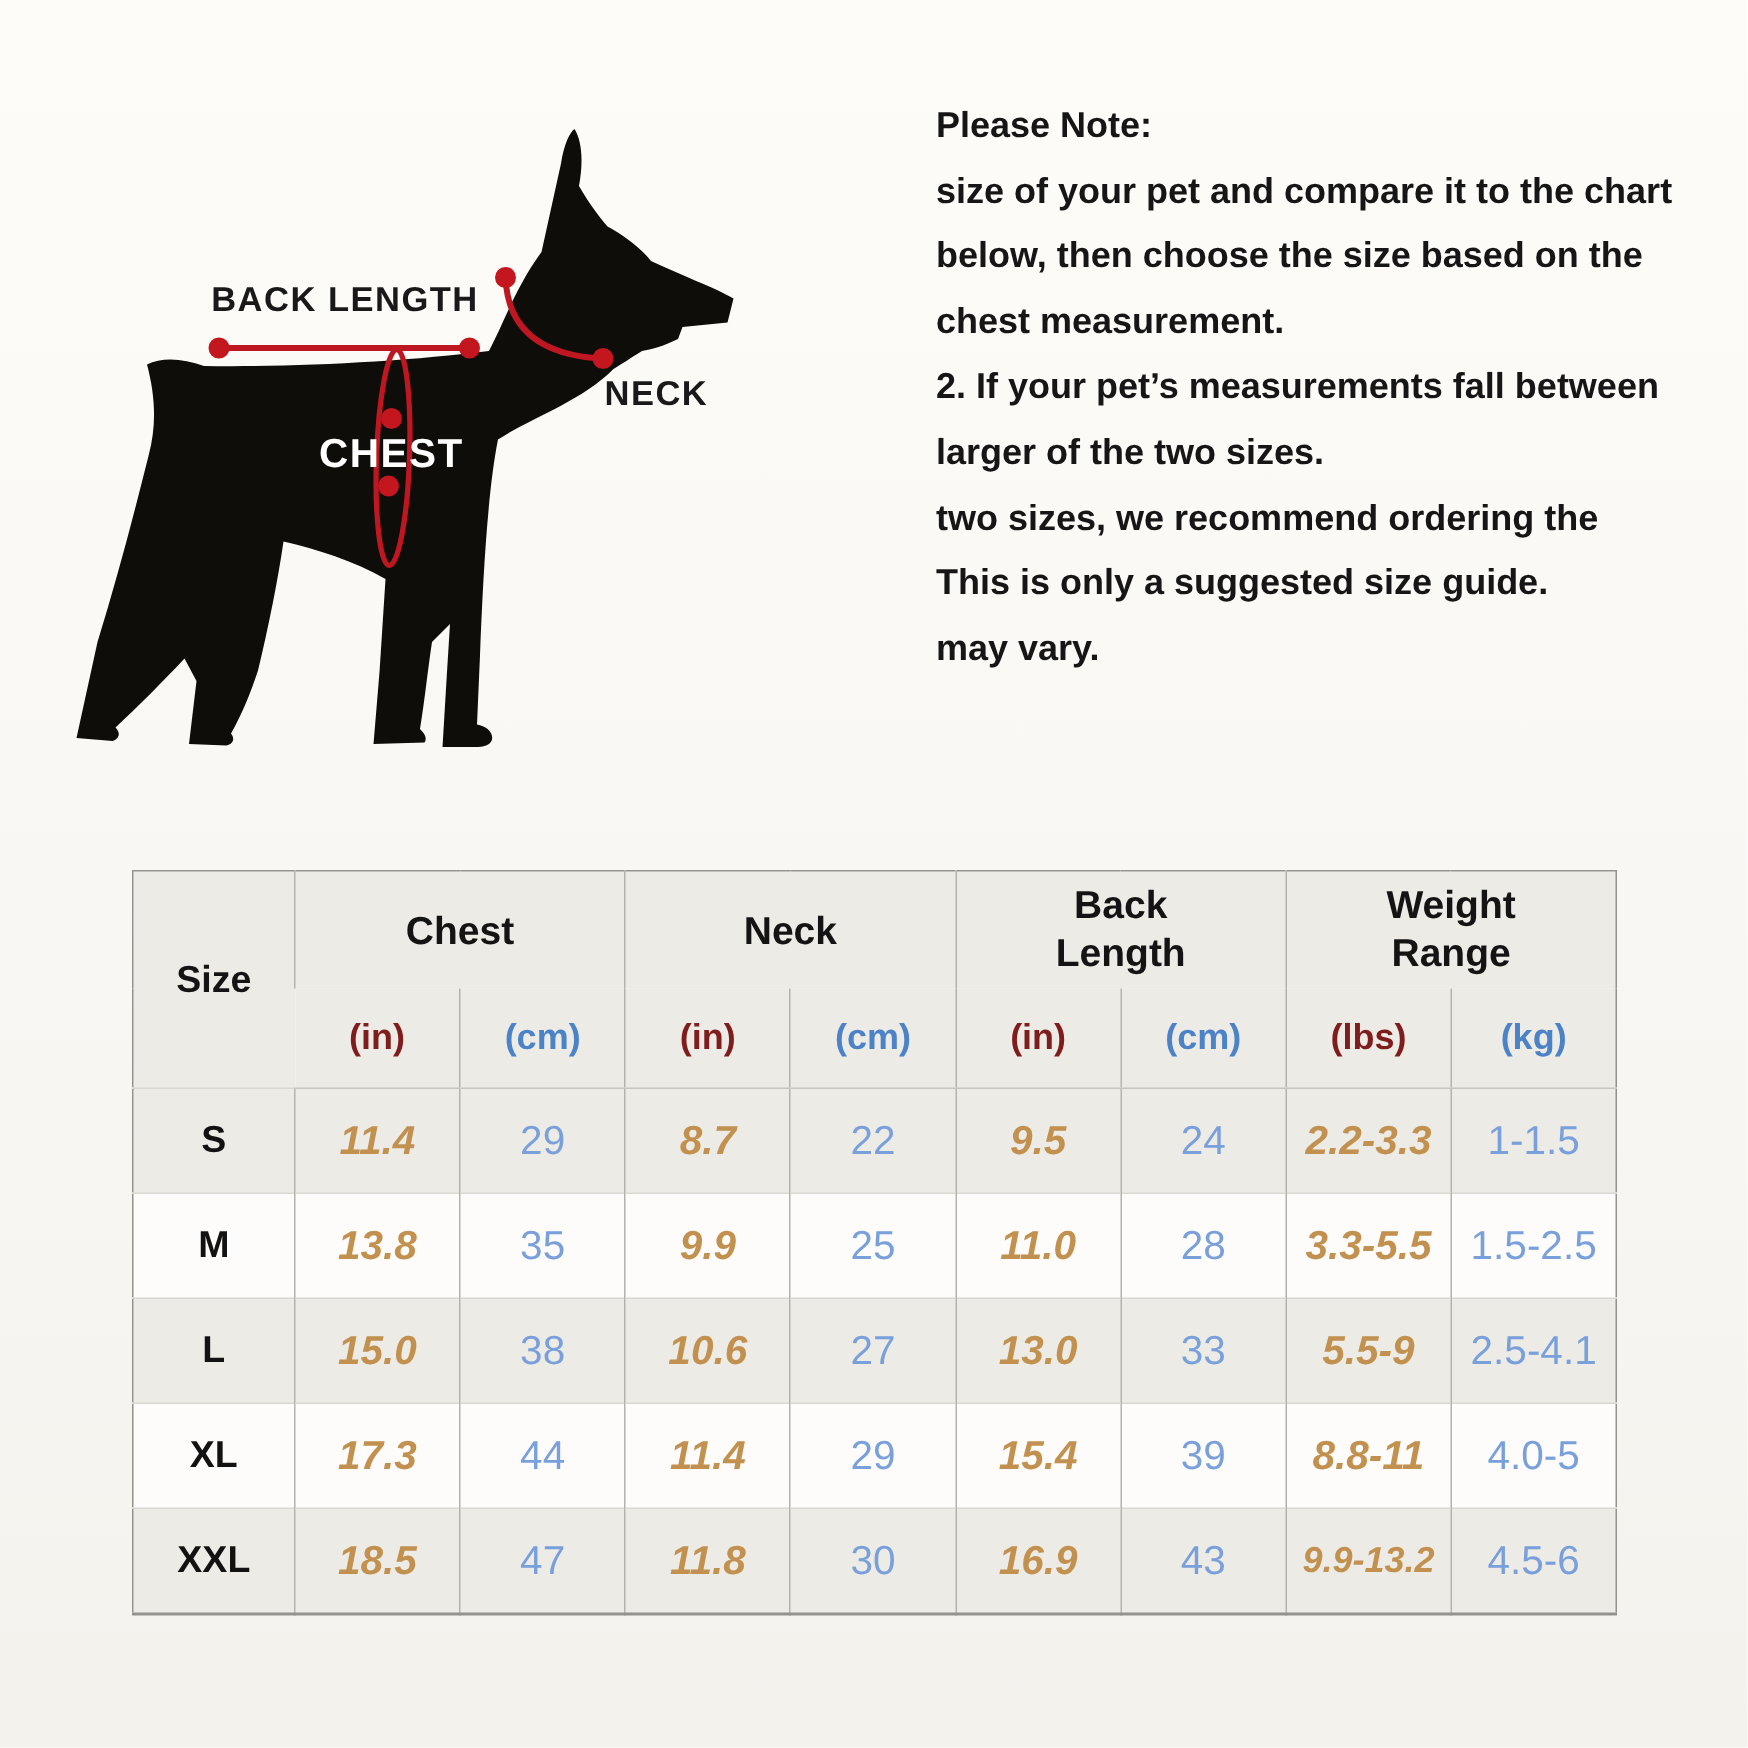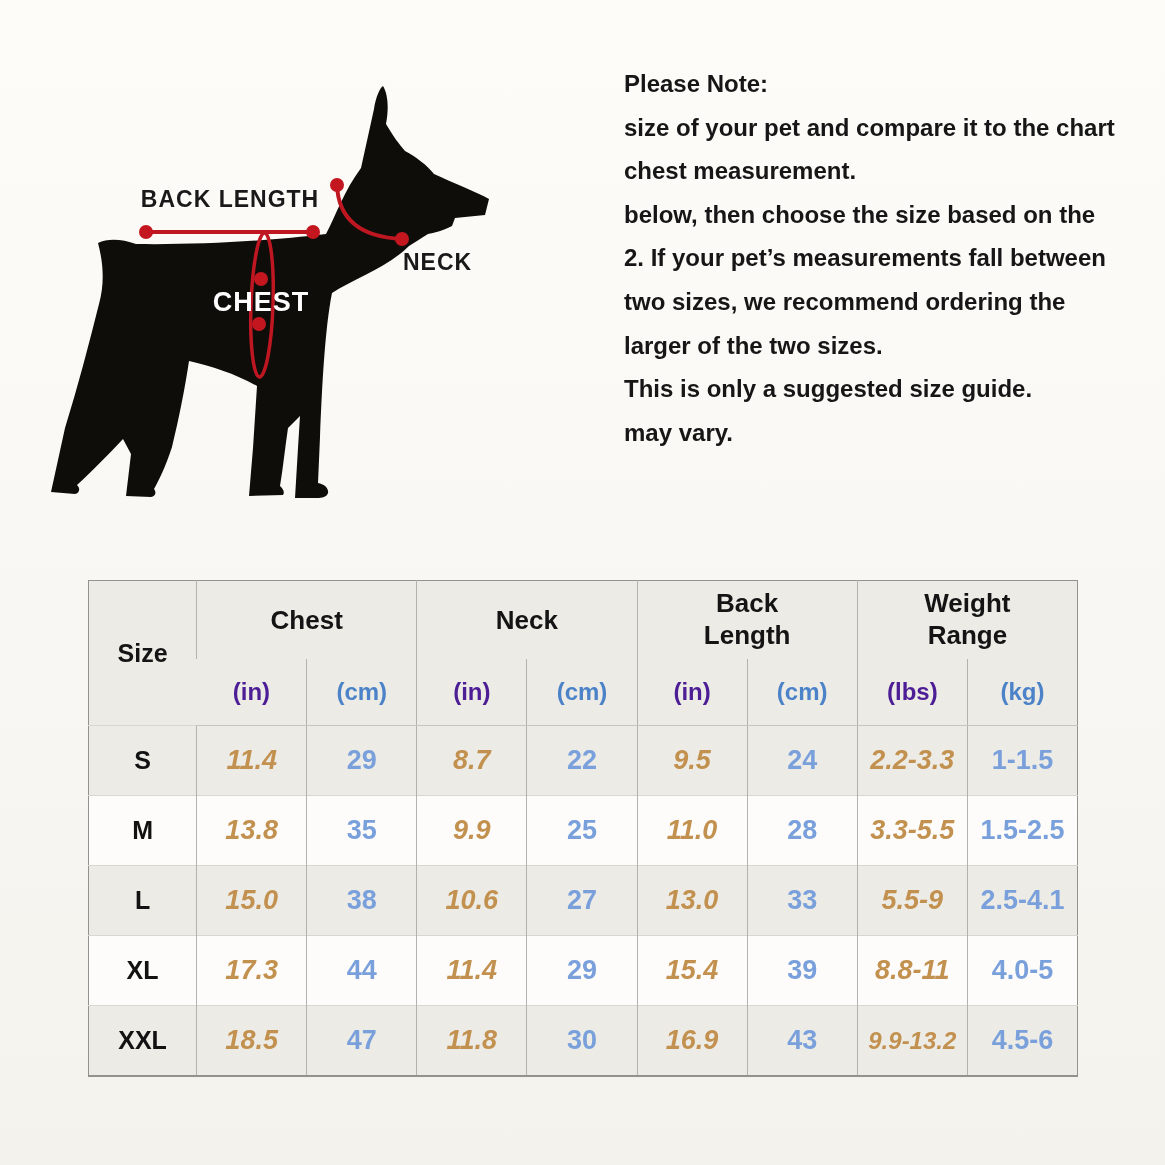--- a/index.html
+++ b/index.html
@@ -163,8 +163,8 @@
   <div class="notes">
     <div class="note-line">Please Note:</div>
     <div class="note-line">size of your pet and compare it to the chart</div>
+    <div class="note-line">below, then choose the size based on the</div>
     <div class="note-line">chest measurement.</div>
-    <div class="note-line">below, then choose the size based on the</div>
     <div class="note-line">2. If your pet’s measurements fall between</div>
     <div class="note-line">two sizes, we recommend ordering the</div>
     <div class="note-line">larger of the two sizes.</div>

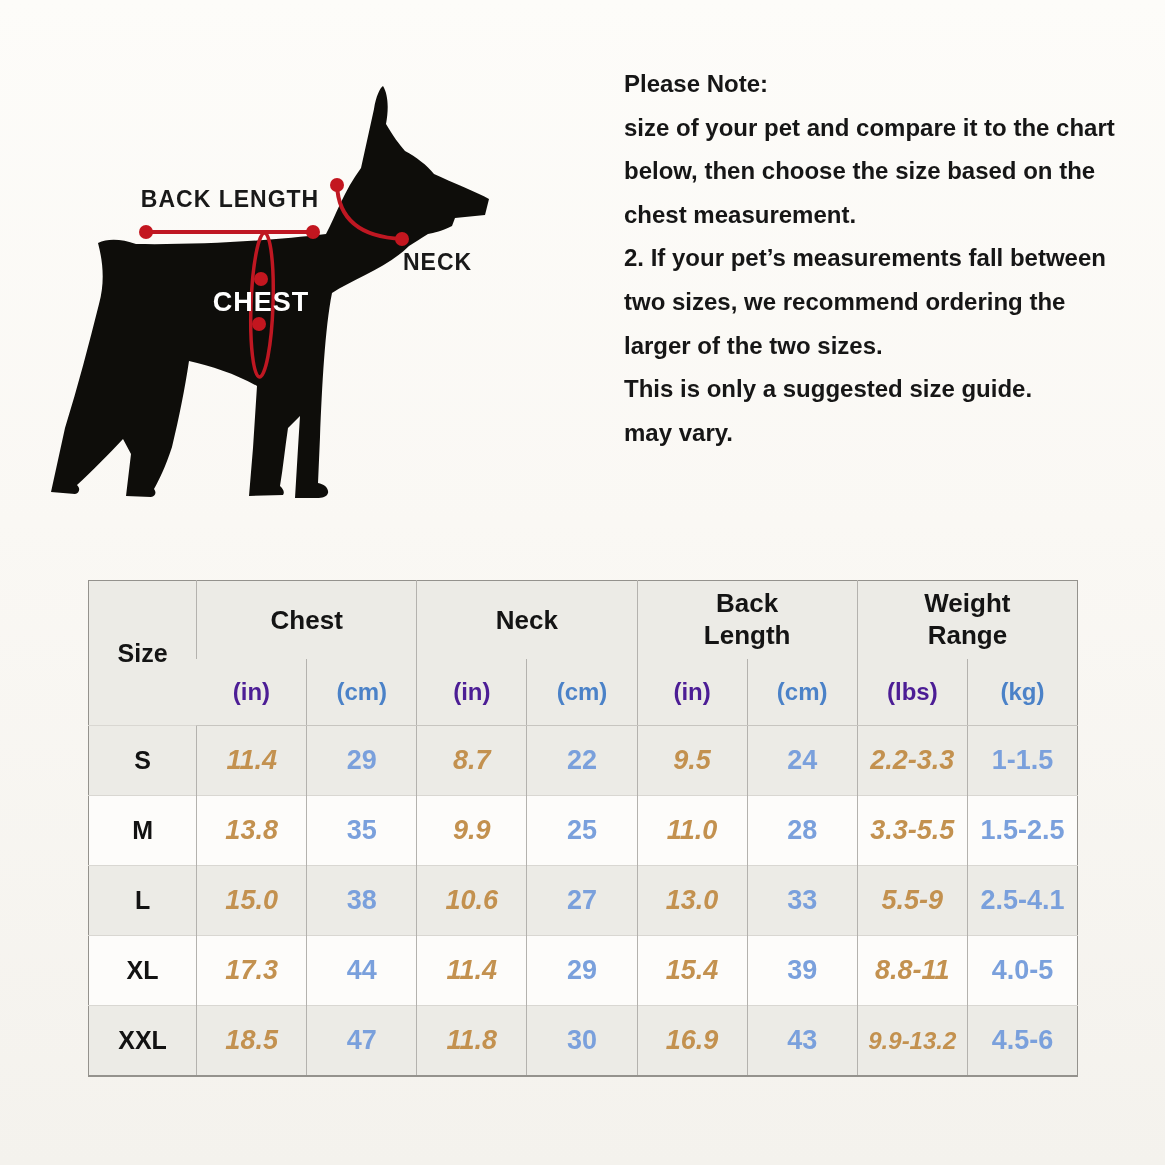--- a/index.html
+++ b/index.html
@@ -166,8 +166,8 @@
     <div class="note-line">below, then choose the size based on the</div>
     <div class="note-line">chest measurement.</div>
     <div class="note-line">2. If your pet’s measurements fall between</div>
+    <div class="note-line">larger of the two sizes.</div>
     <div class="note-line">two sizes, we recommend ordering the</div>
-    <div class="note-line">larger of the two sizes.</div>
     <div class="note-line">This is only a suggested size guide.</div>
     <div class="note-line">may vary.</div>
   </div>

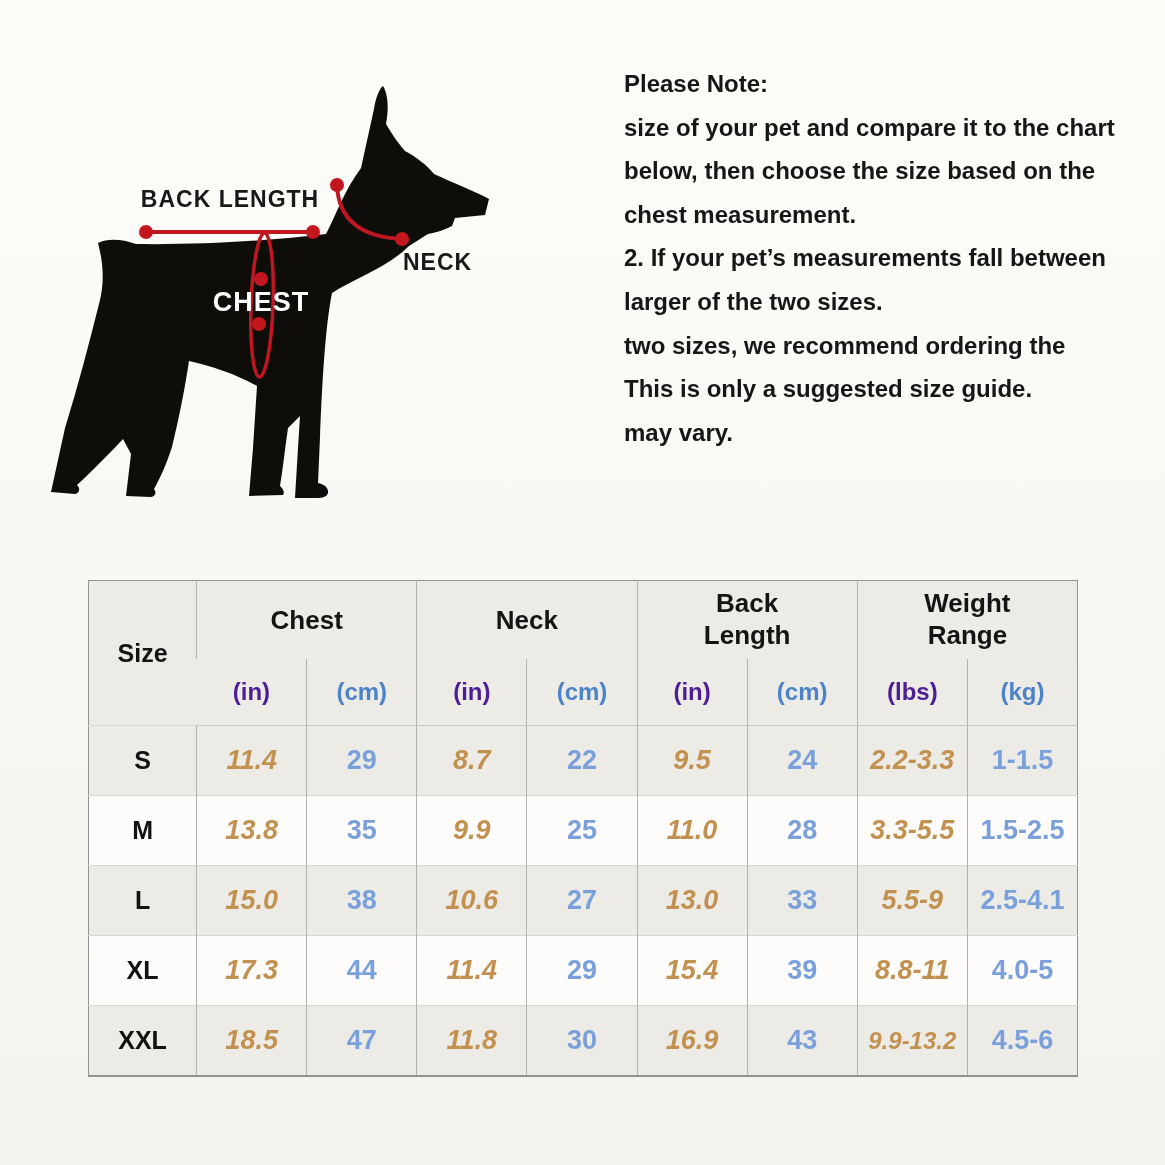--- a/index.html
+++ b/index.html
@@ -87,7 +87,7 @@
   td.v-in { color: #c3914f; font-size: 27px; font-weight: 700; font-style: italic; }
   td.v-cm { color: #7aa0dc; font-size: 27px; font-weight: 700; }
   td.small { font-size: 24px; }
-  .u-in { color: #4c1d95; }
+  .u-in { color: #7f1d1d; }
   .u-cm { color: #4b82c8; }
 </style>
 </head>

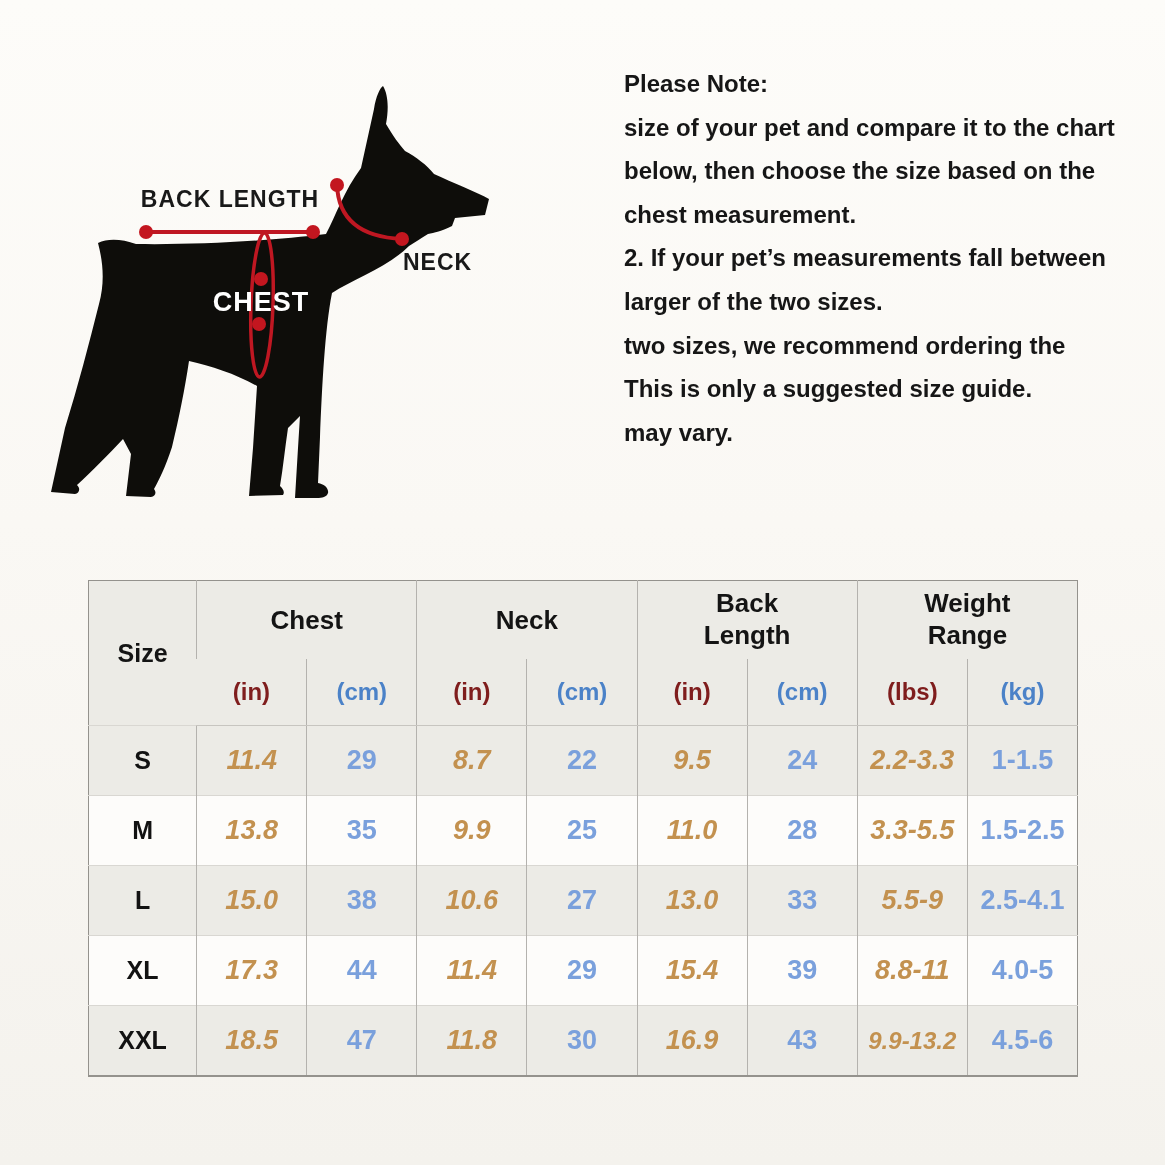--- a/index.html
+++ b/index.html
@@ -85,7 +85,7 @@
 
   th.size-cell { font-size: 25px; font-weight: 700; color: #121212; }
   td.v-in { color: #c3914f; font-size: 27px; font-weight: 700; font-style: italic; }
-  td.v-cm { color: #7aa0dc; font-size: 27px; font-weight: 700; }
+  td.v-cm { color: #7aa0dc; font-size: 27px; font-weight: 400; }
   td.small { font-size: 24px; }
   .u-in { color: #7f1d1d; }
   .u-cm { color: #4b82c8; }

